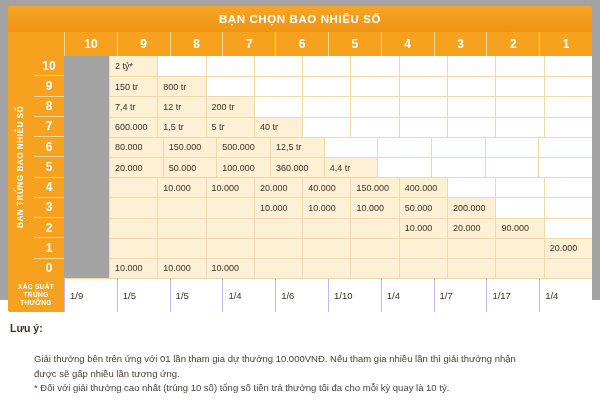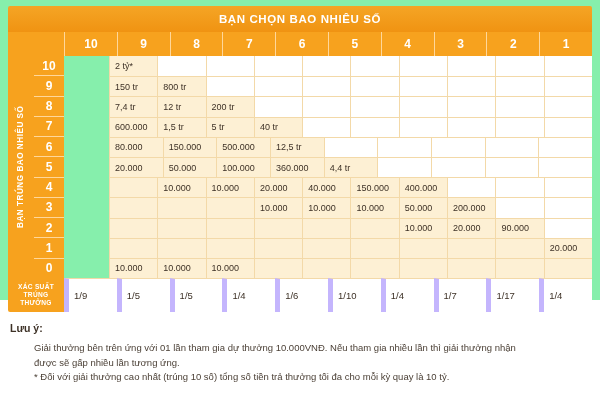--- a/index.html
+++ b/index.html
@@ -12,7 +12,7 @@
   .sheet {
     width: 600px; height: 300px;
     position: relative;
-    background: #86efac;
+    background: #a3a3a3;
   }
 
   

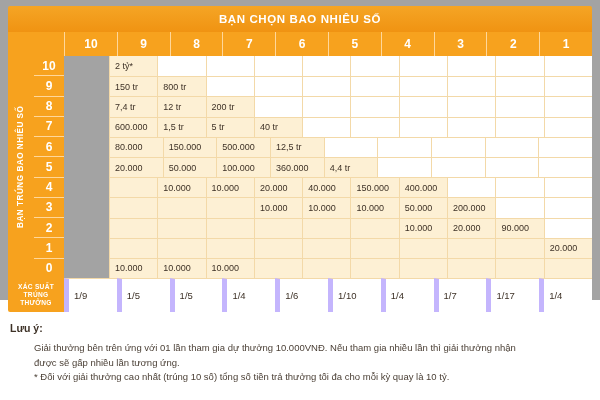--- a/index.html
+++ b/index.html
@@ -141,7 +141,7 @@
     font-size: 9.5px;
     color: #3d3126;
     background: #ffffff;
-    border-left: 5px solid #c4b5fd;
+    border-left: 1px solid #c4b5fd;
     border-top: 1px solid #f3d9a8;
   }
 

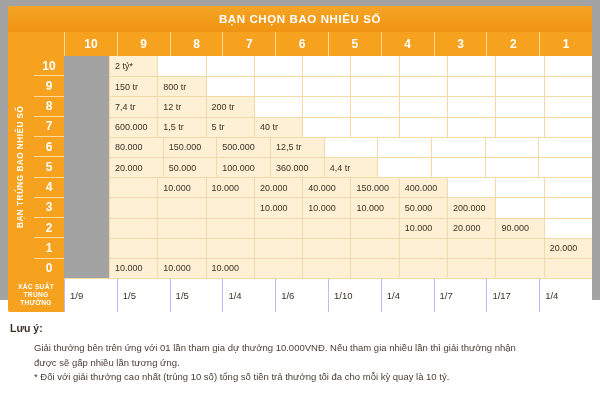--- a/index.html
+++ b/index.html
@@ -155,7 +155,7 @@
     font-size: 10.5px;
     font-weight: bold;
     color: #3d3126;
-    margin-bottom: 7px;
+    margin-bottom: 18px;
   }
   .notes-line {
     font-size: 9.5px;

